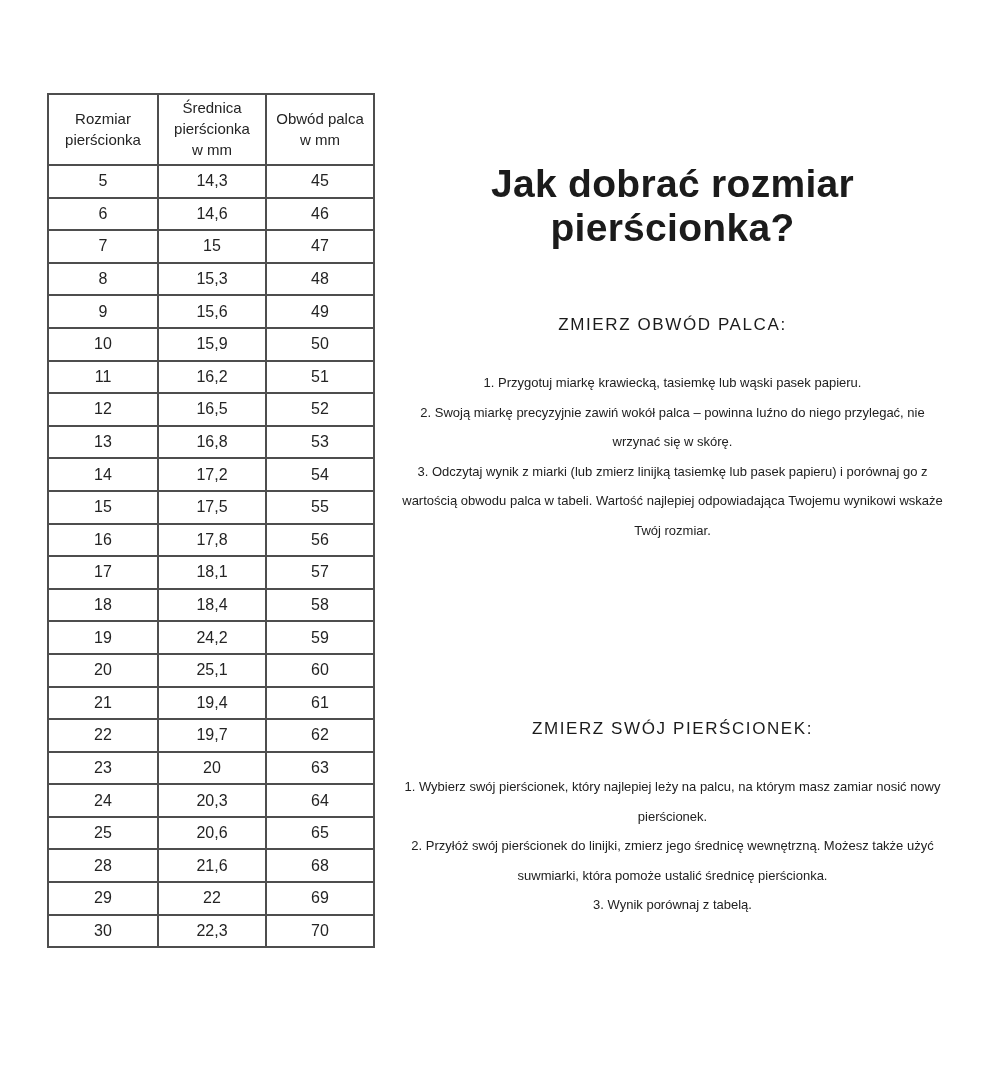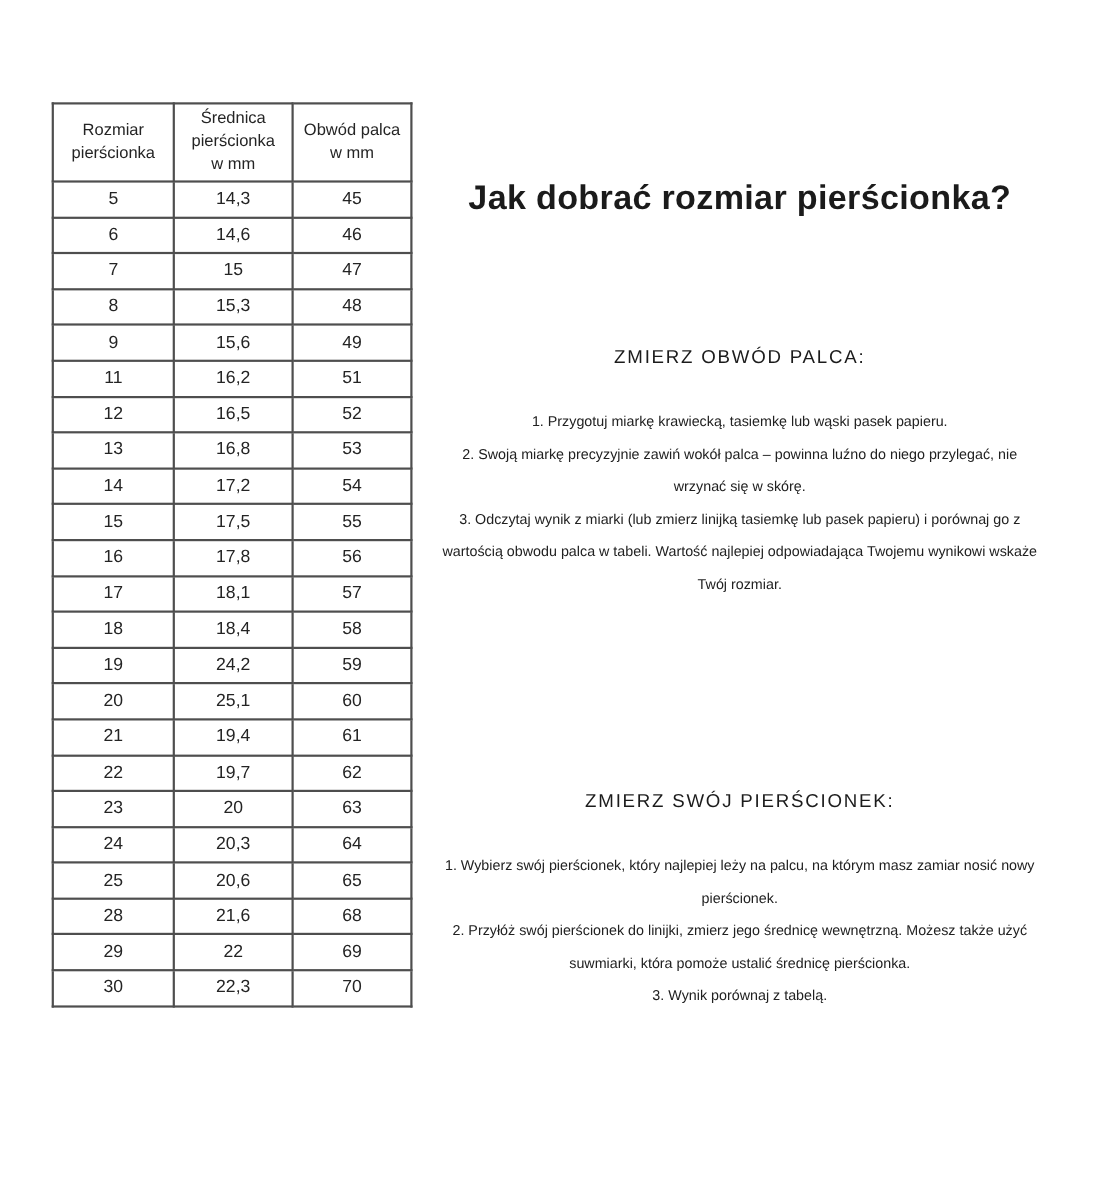--- a/index.html
+++ b/index.html
@@ -59,7 +59,7 @@
     top: 162px;
     left: 0;
     width: 100%;
-    font-size: 31px;
+    font-size: 39px;
     font-weight: 700;
     letter-spacing: 0.3px;
     color: #1b1b1b;

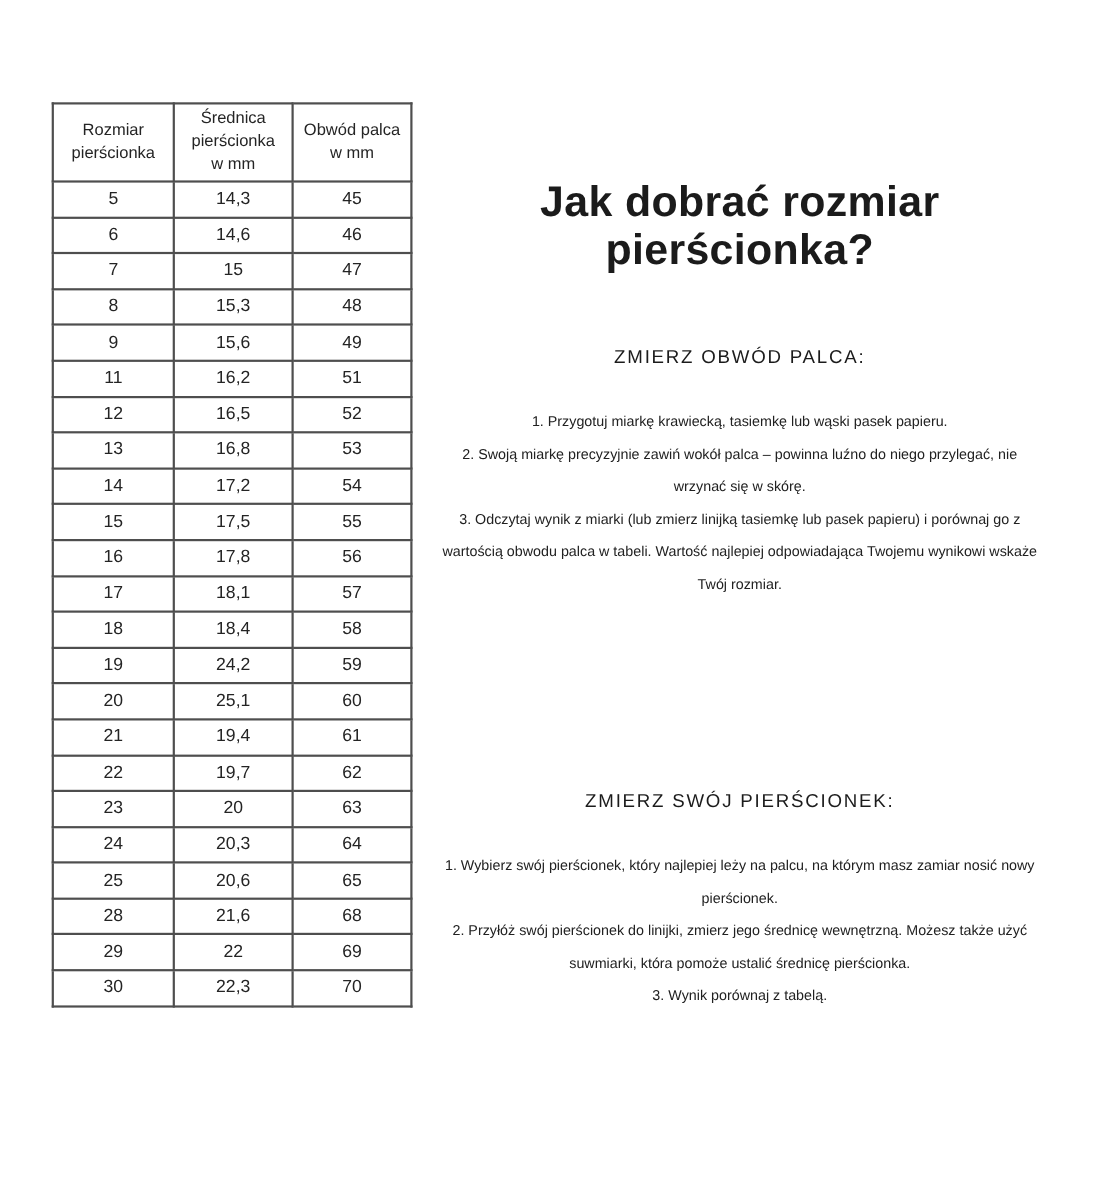--- a/index.html
+++ b/index.html
@@ -132,6 +132,11 @@
           <td>49</td>
         </tr>
         <tr>
+          <td>10</td>
+          <td>15,9</td>
+          <td>50</td>
+        </tr>
+        <tr>
           <td>11</td>
           <td>16,2</td>
           <td>51</td>

